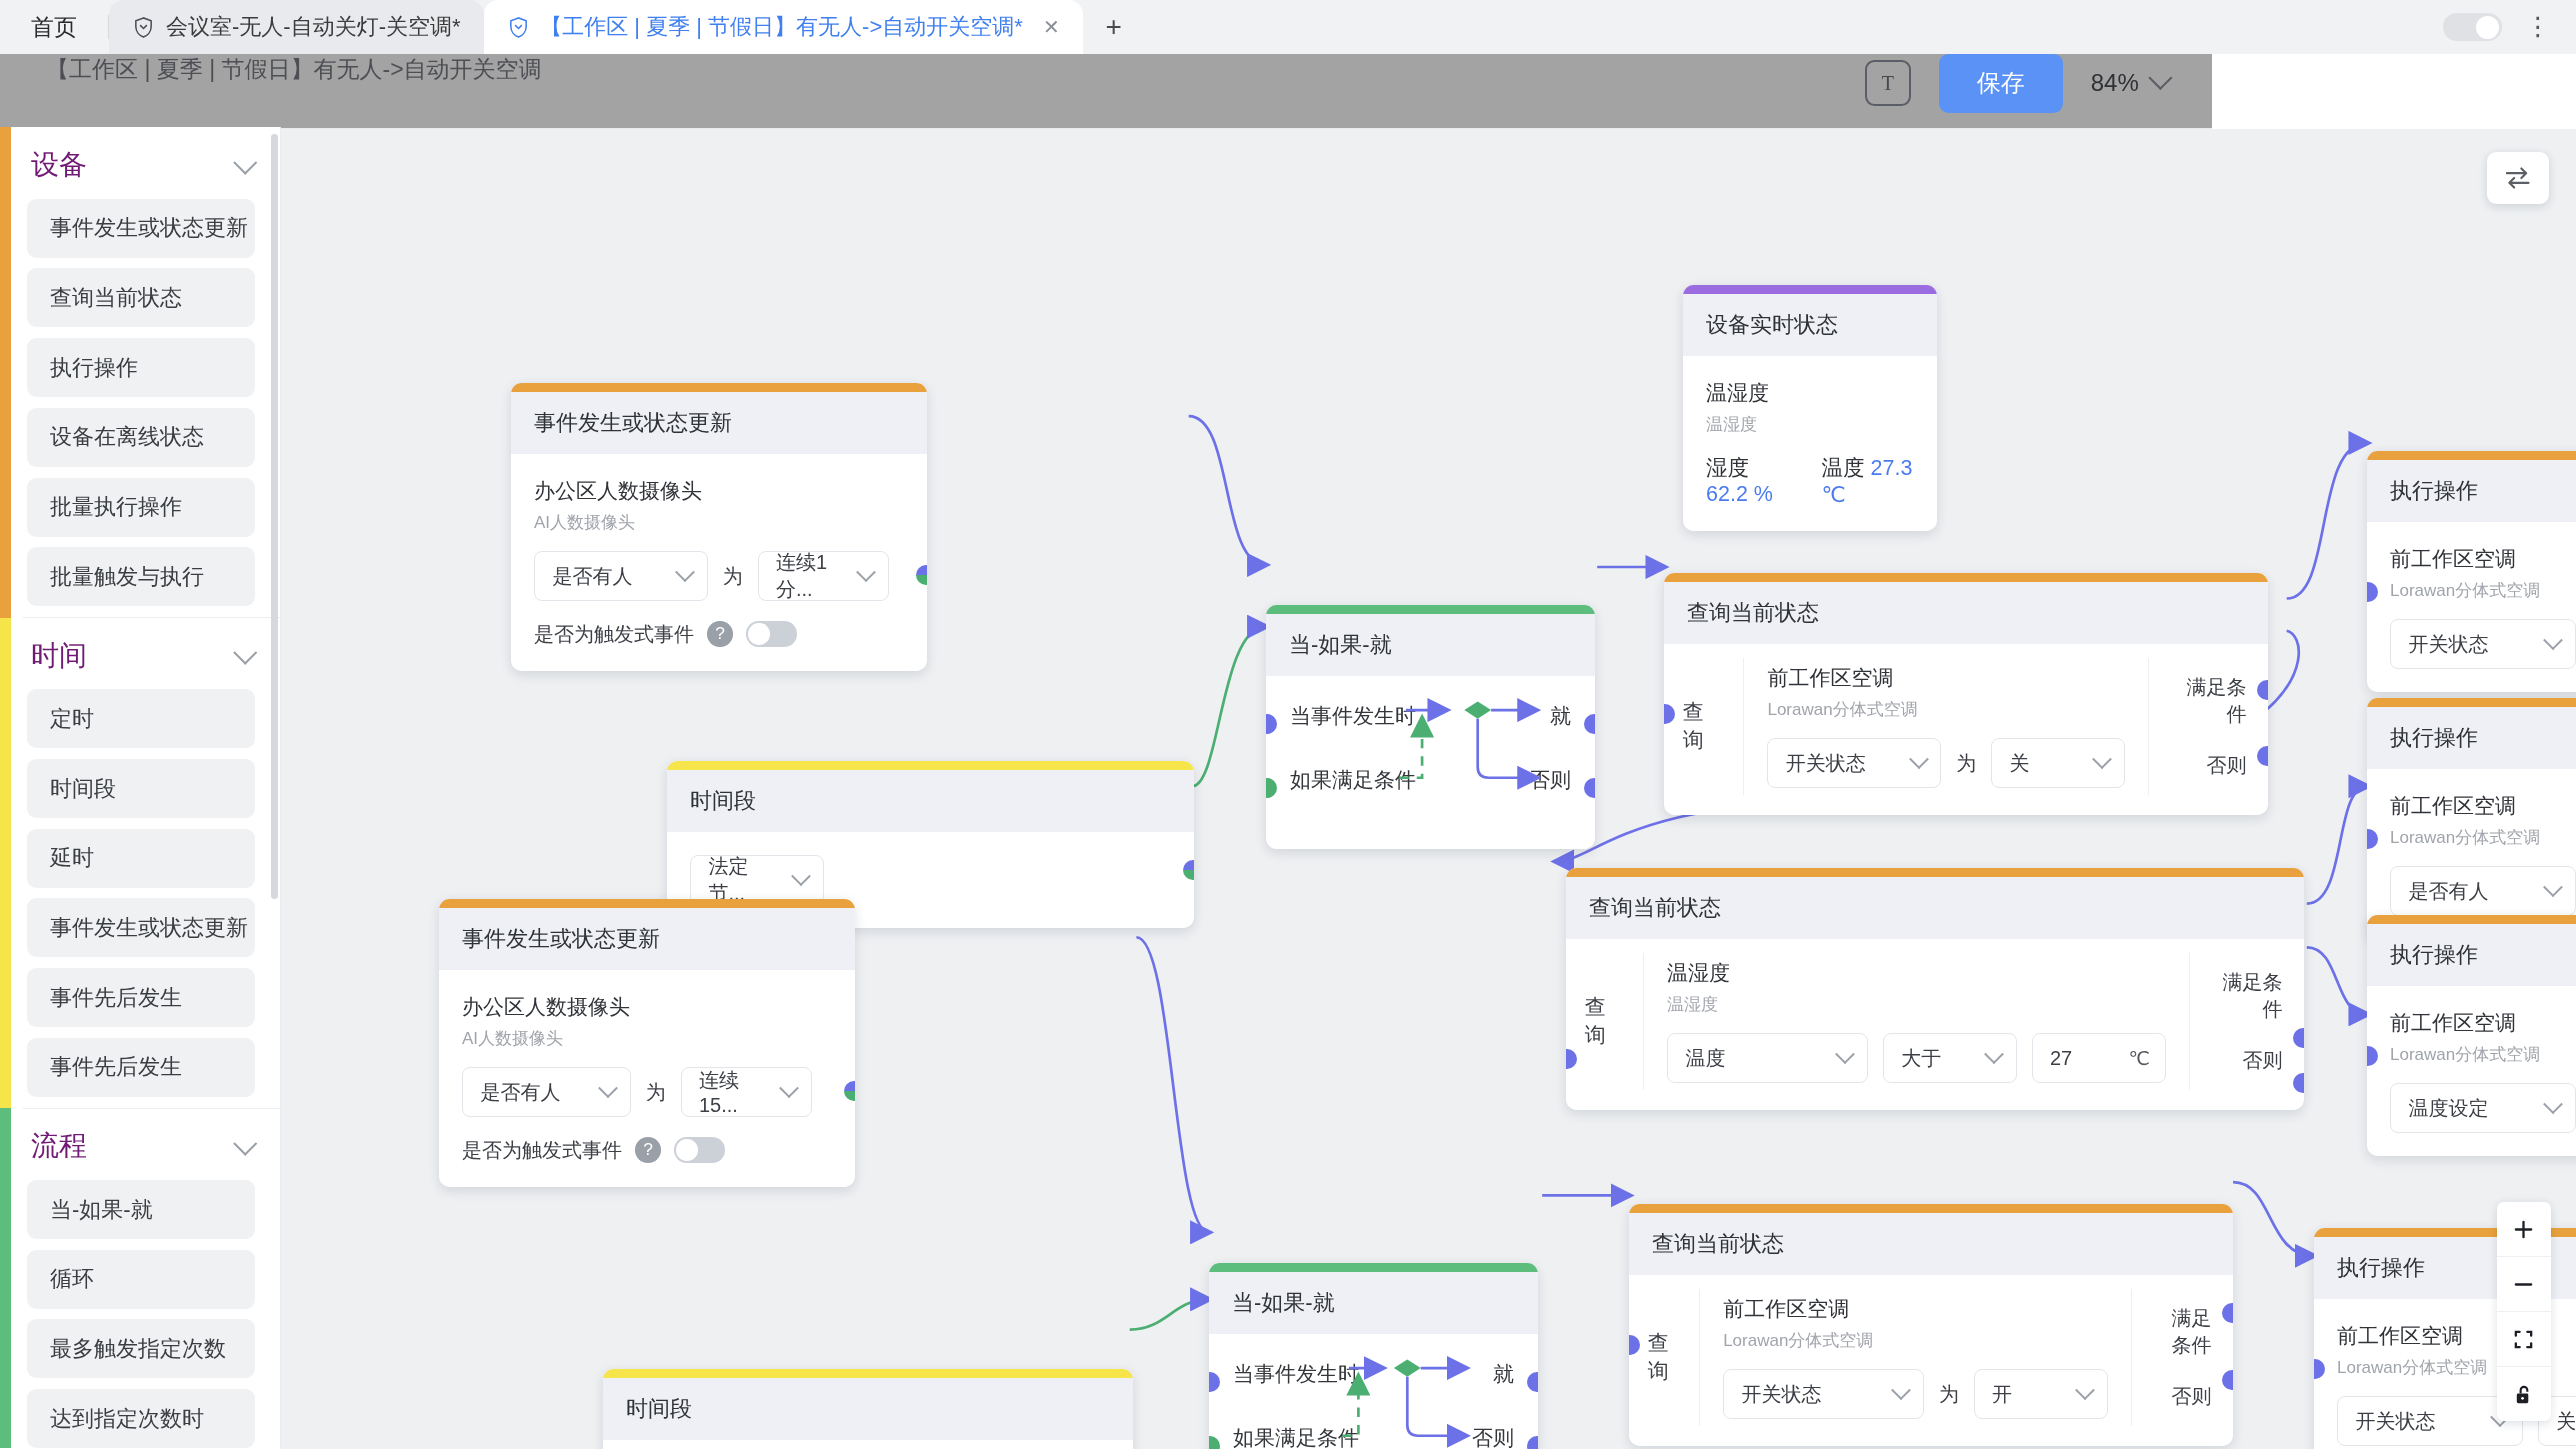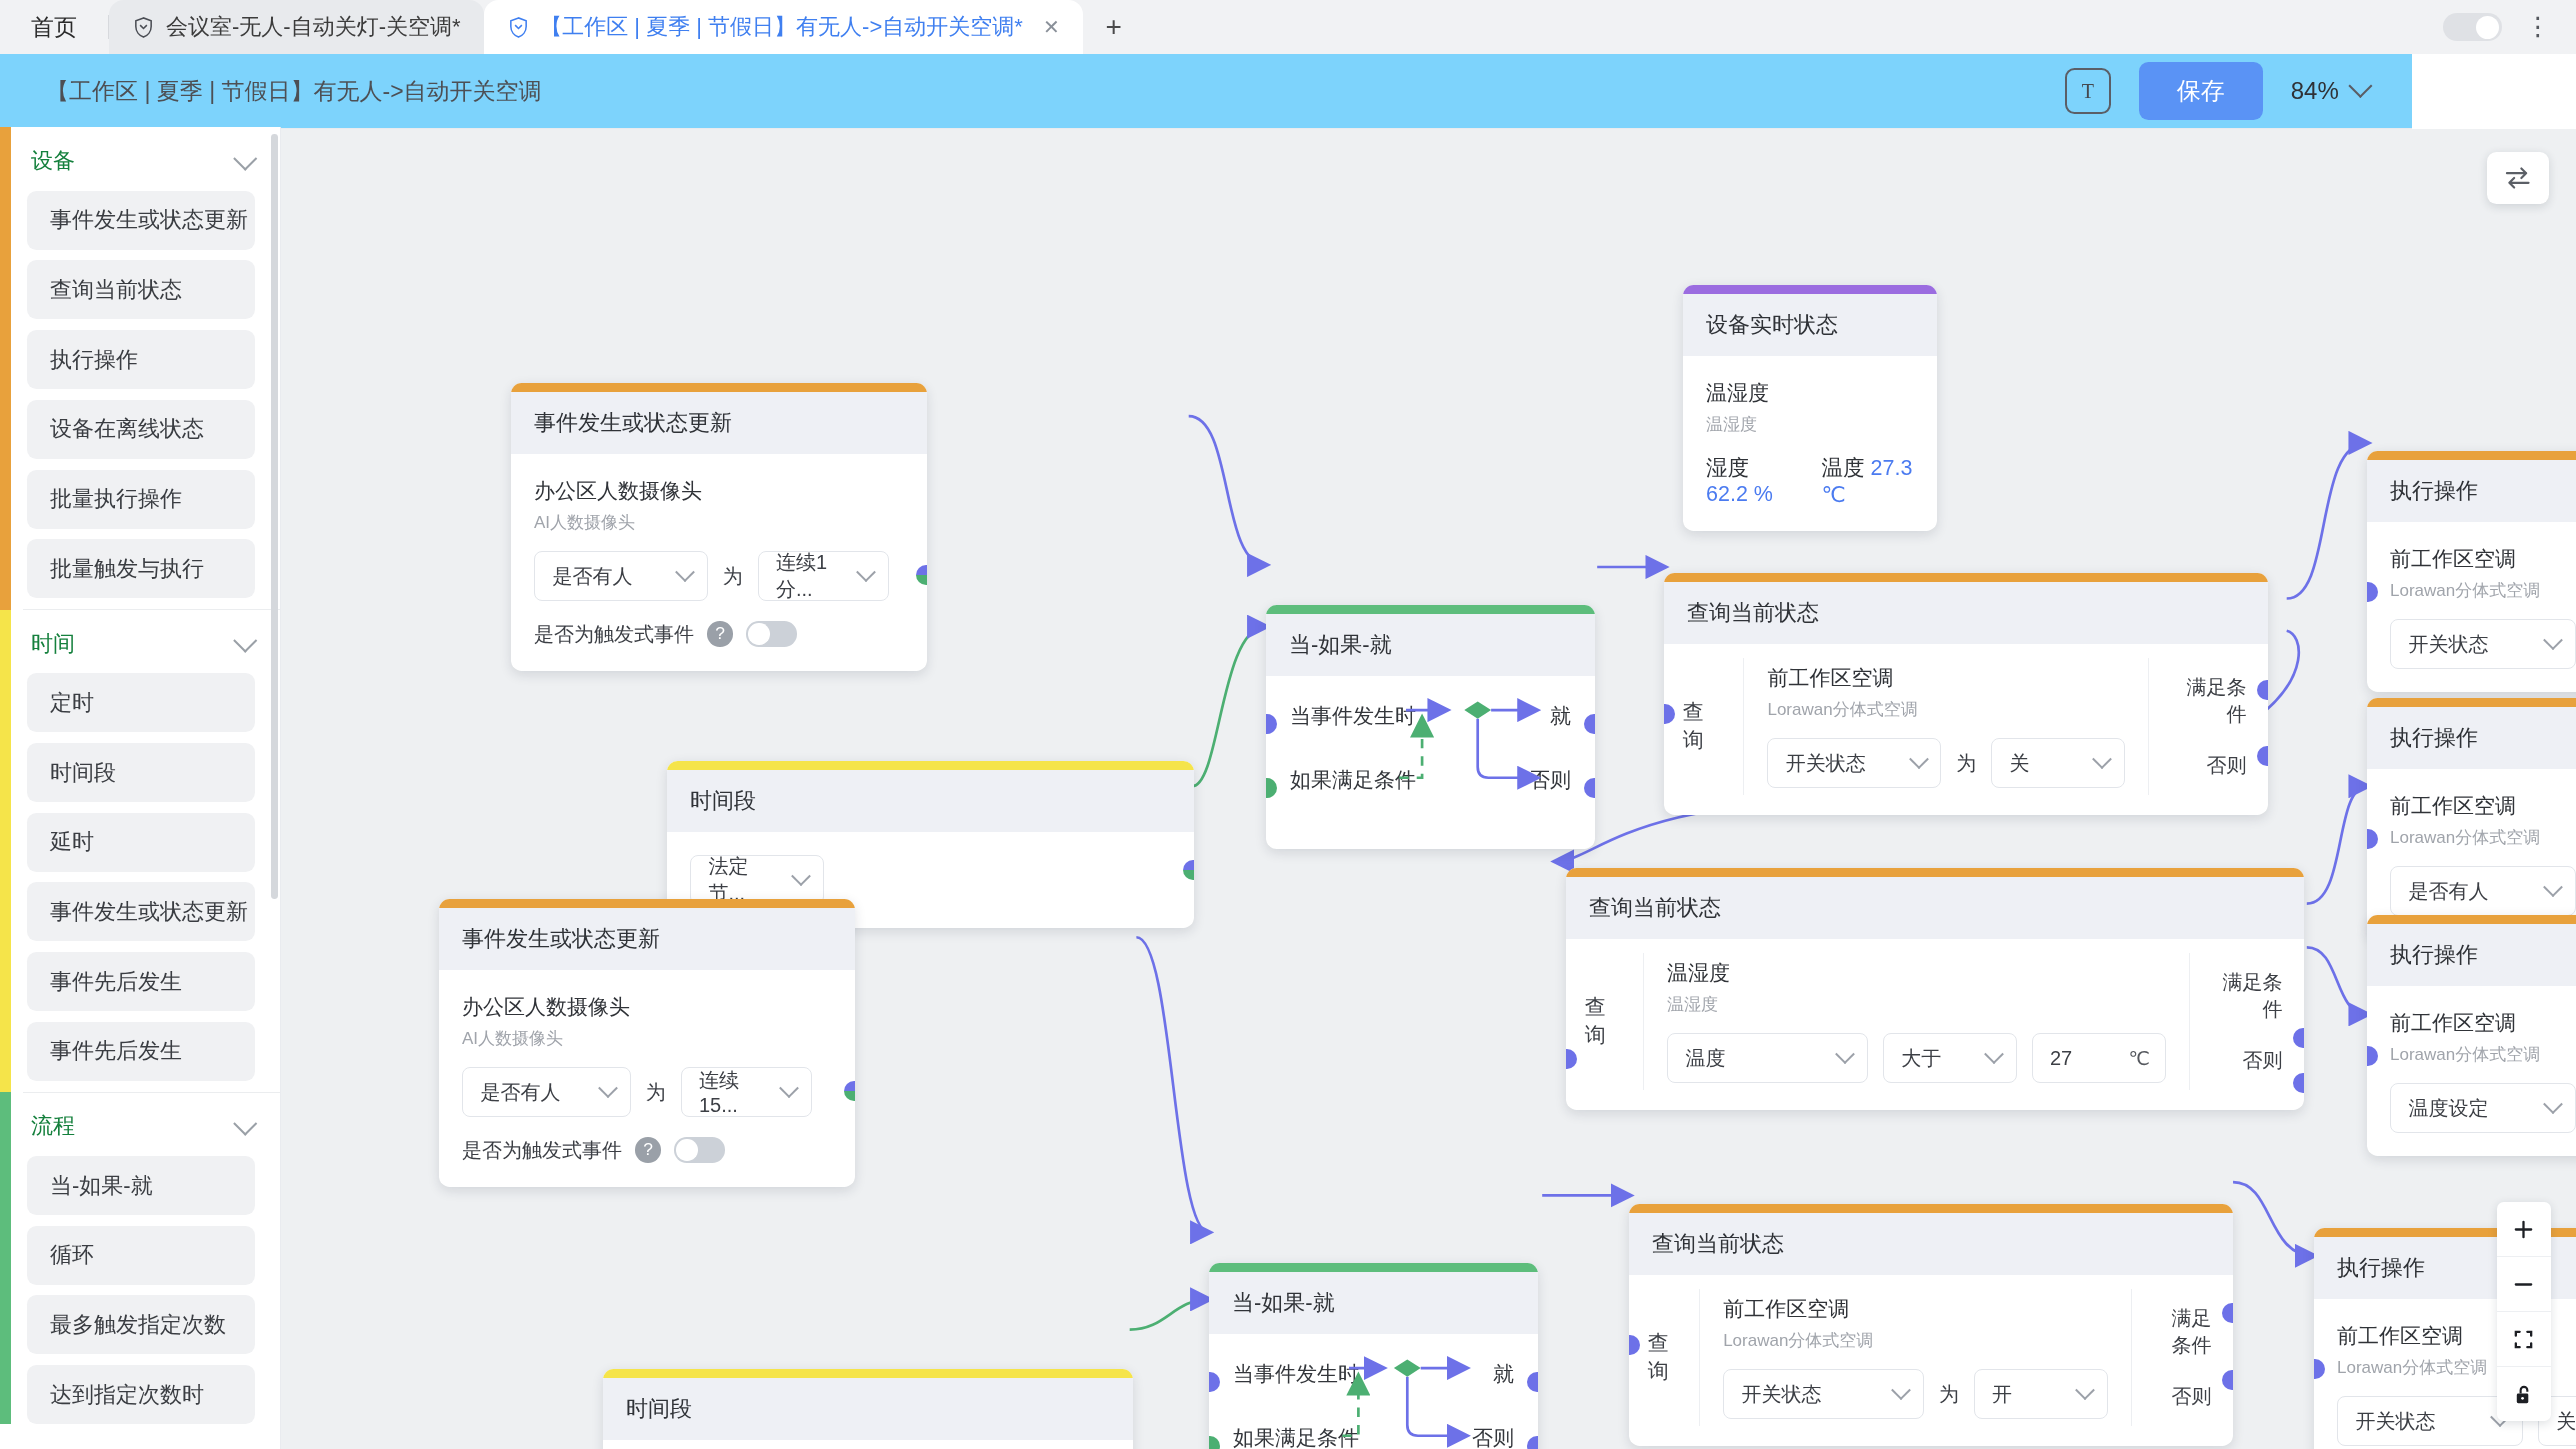--- a/index.html
+++ b/index.html
@@ -26,7 +26,7 @@
   .kebab{font-size:25.5px;color:#55585e;letter-spacing:0;line-height:0.7;}
 
   
-  .header{position:absolute;left:0;top:54px;width:2412px;height:74px;background:#7dd3fc;display:flex;align-items:center;
+  .header{position:absolute;left:0;top:54px;width:2212px;height:74px;background:#a3a3a3;display:flex;align-items:flex-start;
           border-bottom:1.3px solid #e9ebef;}
   .header-title{margin-left:46px;font-size:23px;color:#4d4f54;white-space:nowrap;}
   .header-right{margin-left:auto;display:flex;align-items:center;gap:28px;padding-right:43px;}

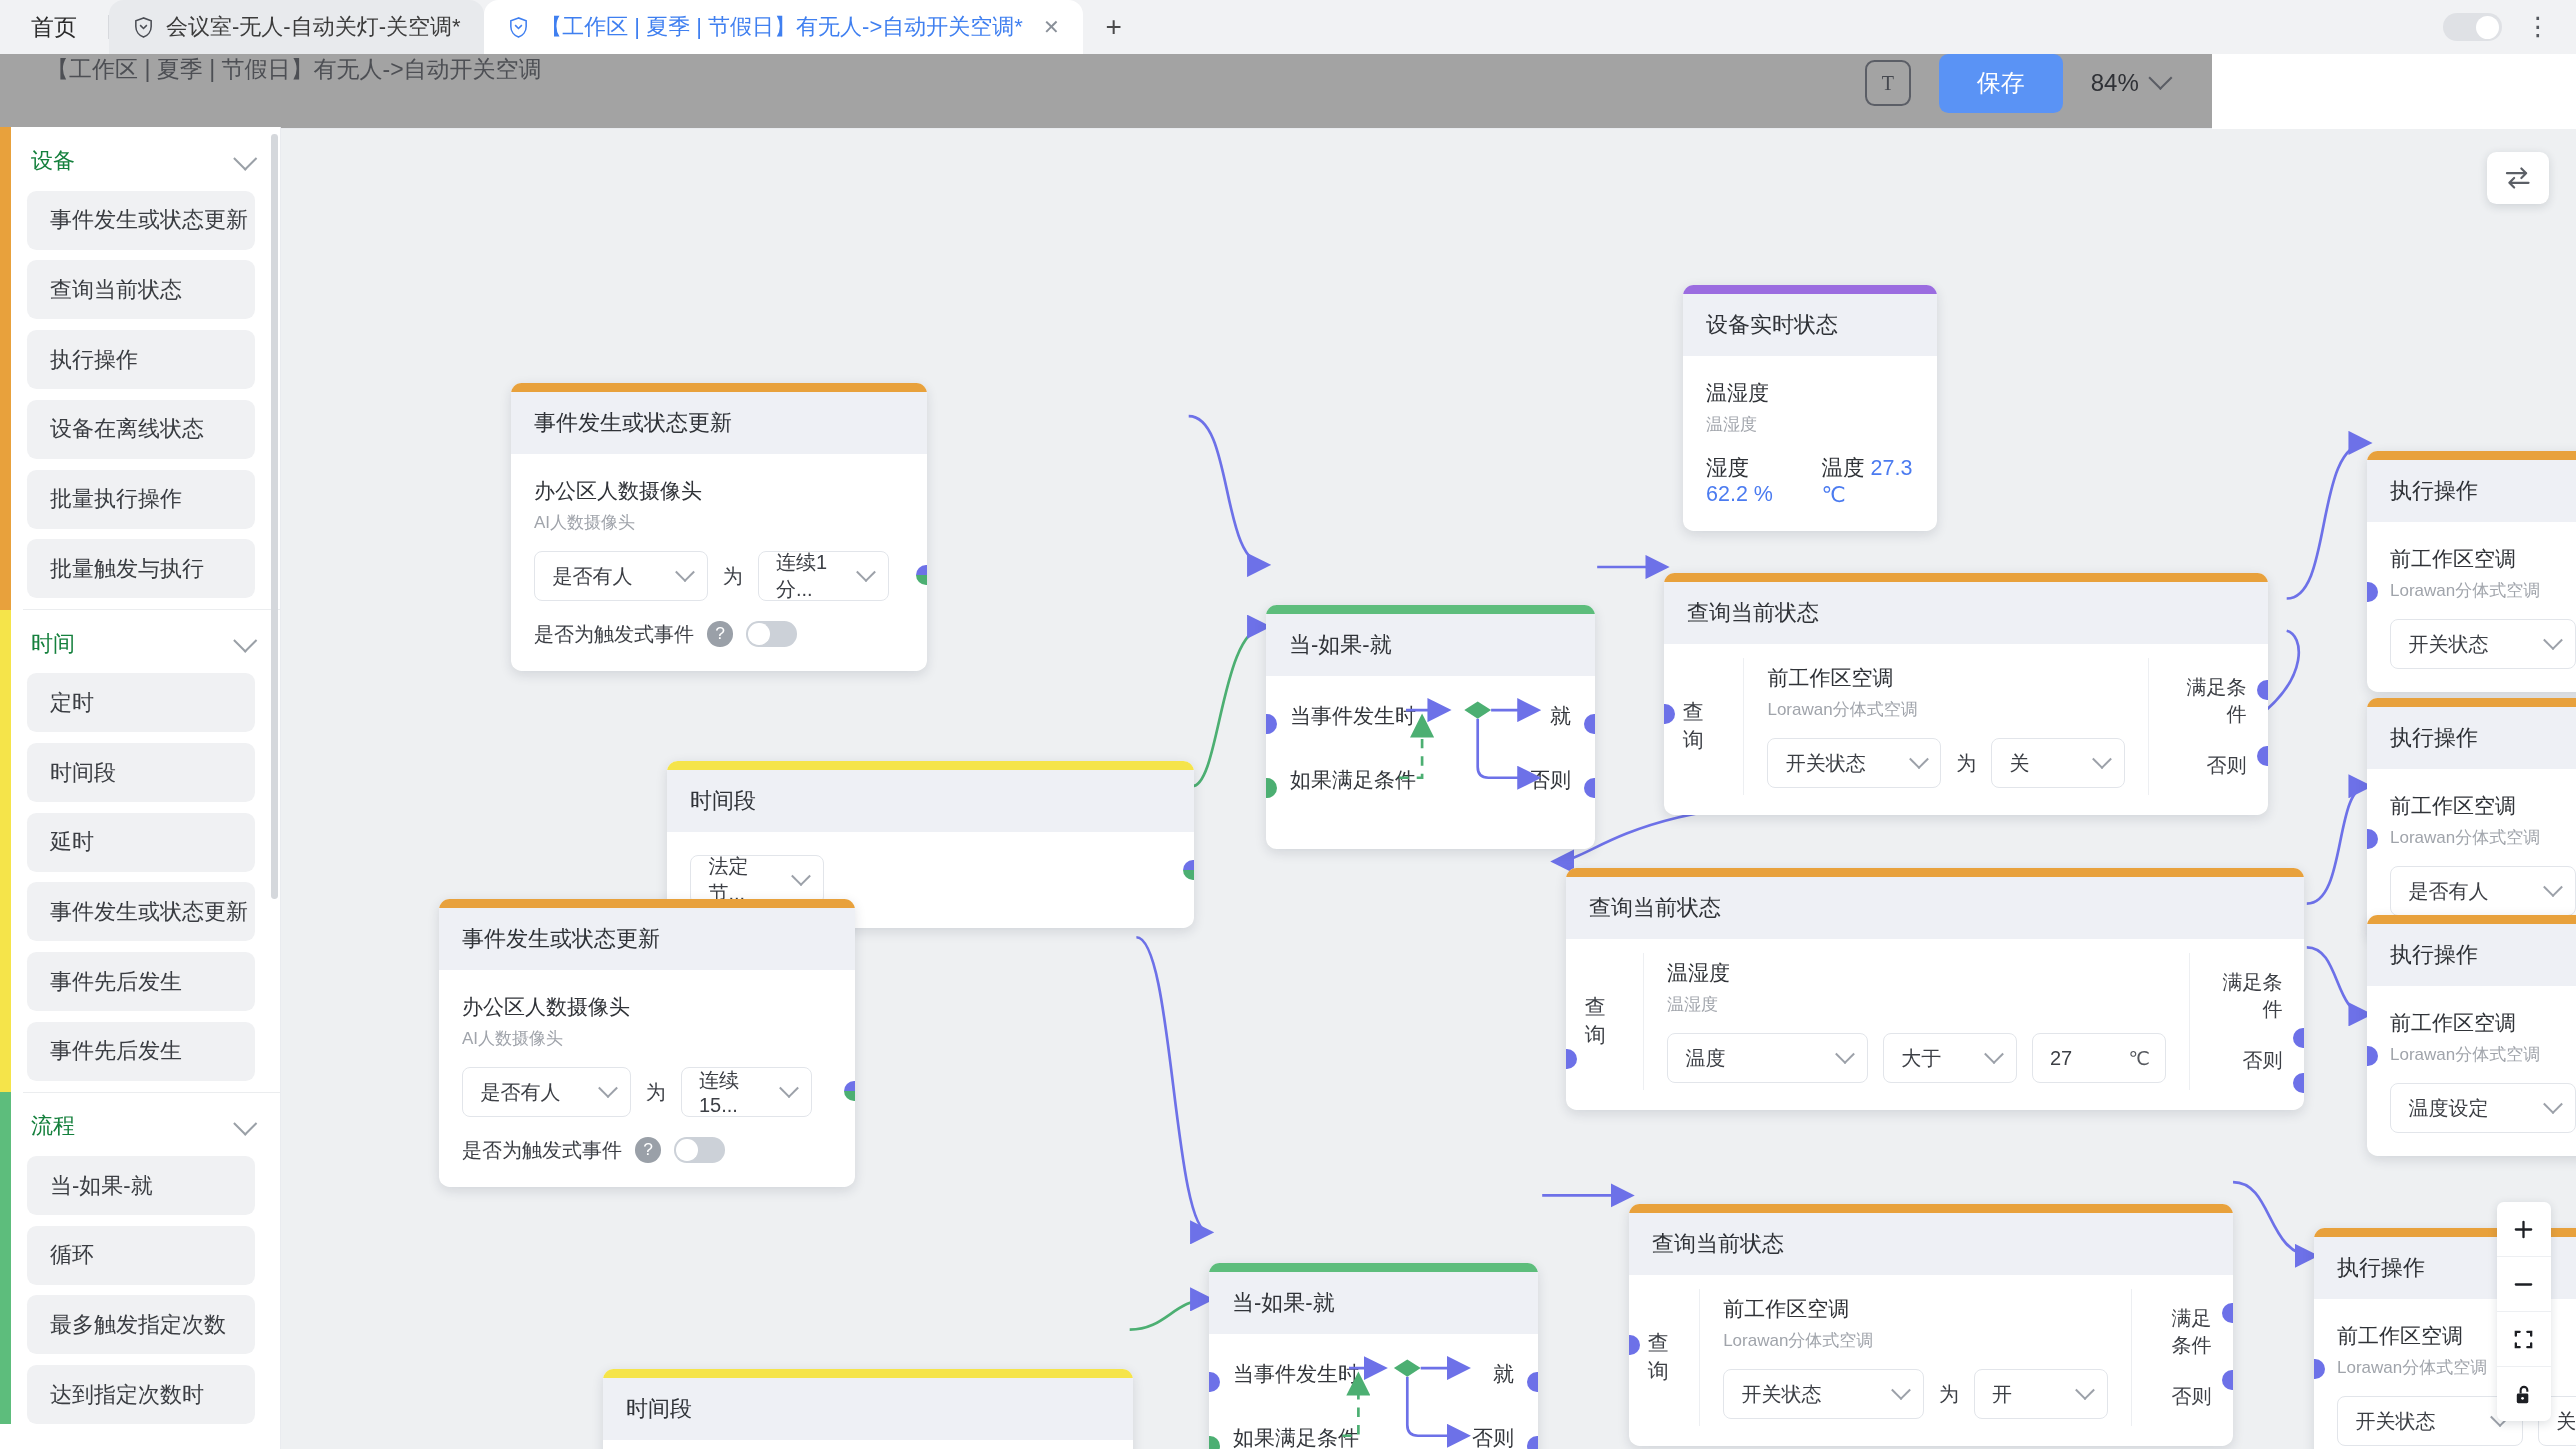--- a/index.html
+++ b/index.html
@@ -40,7 +40,7 @@
   .sidebar{position:absolute;left:0;top:127px;width:280px;height:1322px;background:#fff;overflow:hidden;border-right:0.7px solid #e9ebef;}
   .sb-group{position:relative;}
   .sb-stripe{position:absolute;left:0;top:0;width:10.7px;bottom:0;}
-  .sb-head{display:flex;align-items:center;justify-content:space-between;padding:19px 29.5px 14.8px 31px;font-size:22px;color:#15803d;}
+  .sb-head{display:flex;align-items:center;justify-content:space-between;padding:19px 29.5px 14.8px 31px;font-size:28px;color:#701a75;}
   .sb-chev{width:14.8px;height:14.8px;border-right:2.7px solid #9aa0a7;border-bottom:2.7px solid #9aa0a7;transform:rotate(45deg) translateY(-4px);}
   .sb-item{margin:0 25.5px 10.7px 27px;height:59px;border-radius:9.4px;background:#f0f1f3;display:flex;align-items:center;
            padding-left:23px;font-size:22px;color:#3a3d42;}

